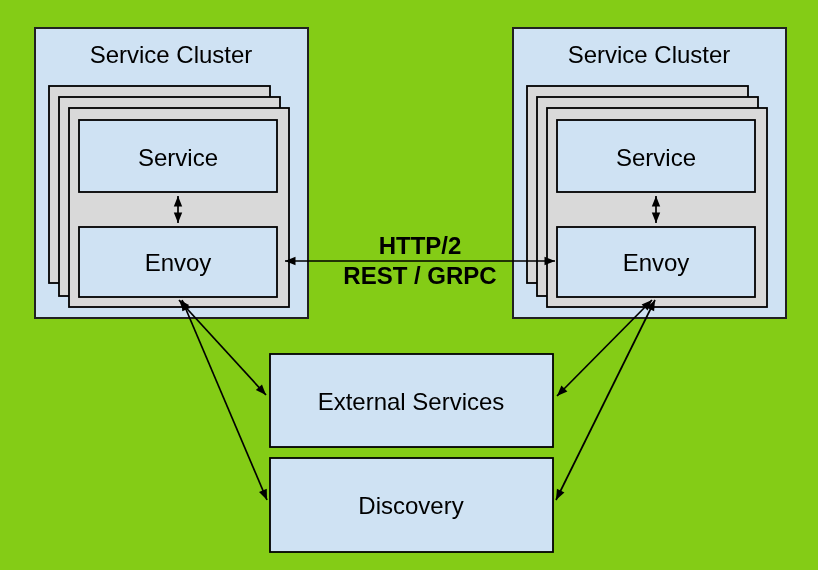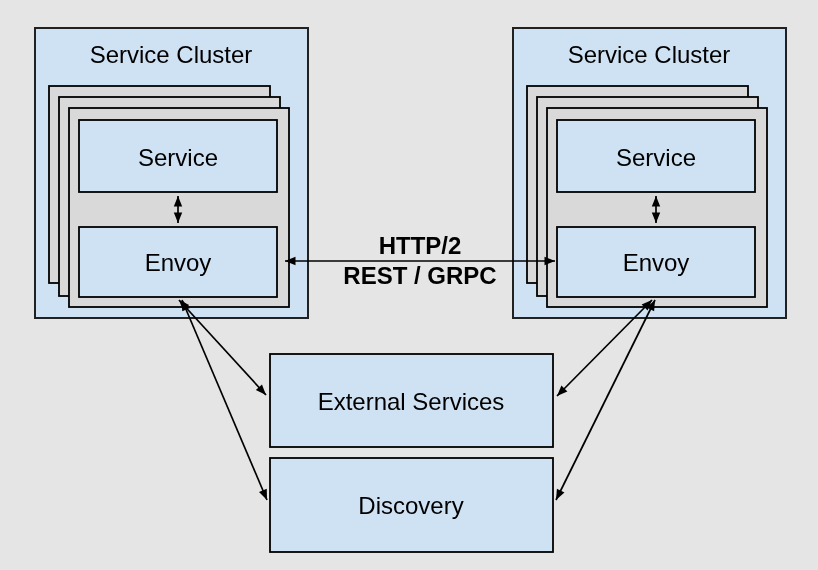--- a/index.html
+++ b/index.html
@@ -7,7 +7,7 @@
     position: relative;
     width: 818px;
     height: 570px;
-    background: #e5e5e5;
+    background: #84cc16;
     font-family: "Liberation Sans", sans-serif;
     overflow: hidden;
     text-align: center;

